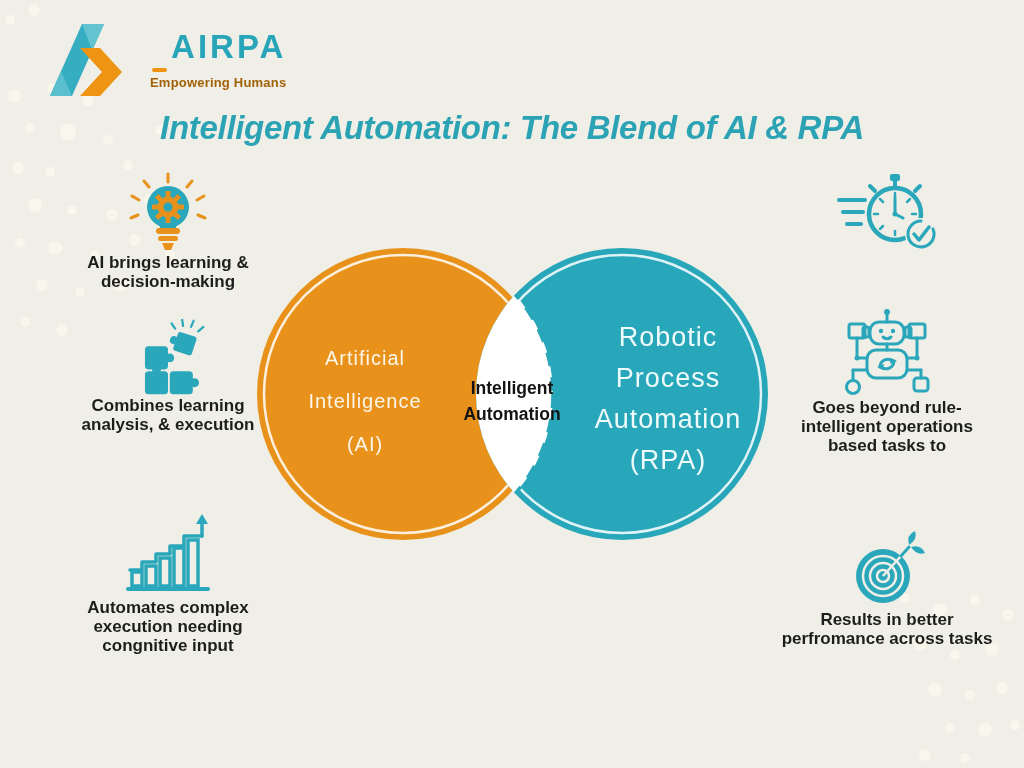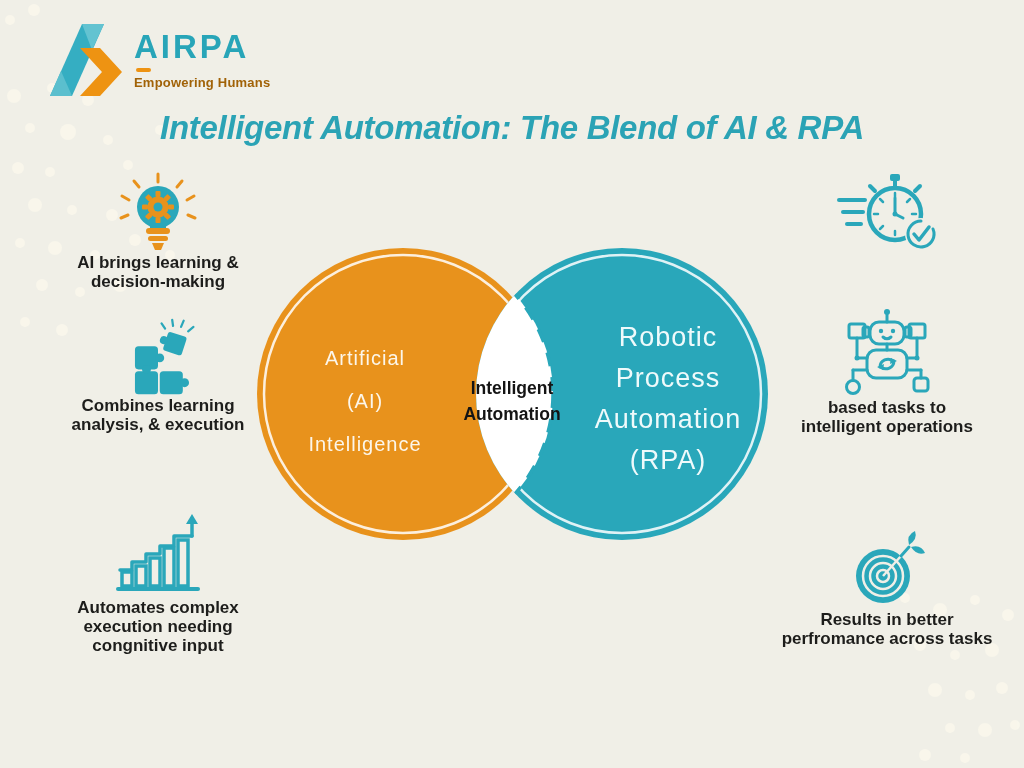--- a/index.html
+++ b/index.html
@@ -13,7 +13,7 @@
   
   .logo{position:absolute;left:42px;top:20px;display:flex;align-items:flex-start;}
   .logo-mark{width:92px;height:76px;}
-  .logo-text{padding-top:12px;}
+  .logo-text{margin-left:16px;padding-top:12px;text-align:right;}
   .brand-name{font-size:33px;font-weight:700;color:#28A5B8;letter-spacing:3px;line-height:30px;}
   .brand-dash{width:15px;height:4px;background:#EE9312;border-radius:2px;margin:6px 0 3px 2px;}
   .brand-tagline{font-size:13px;font-weight:700;color:#a16207;letter-spacing:.2px;}

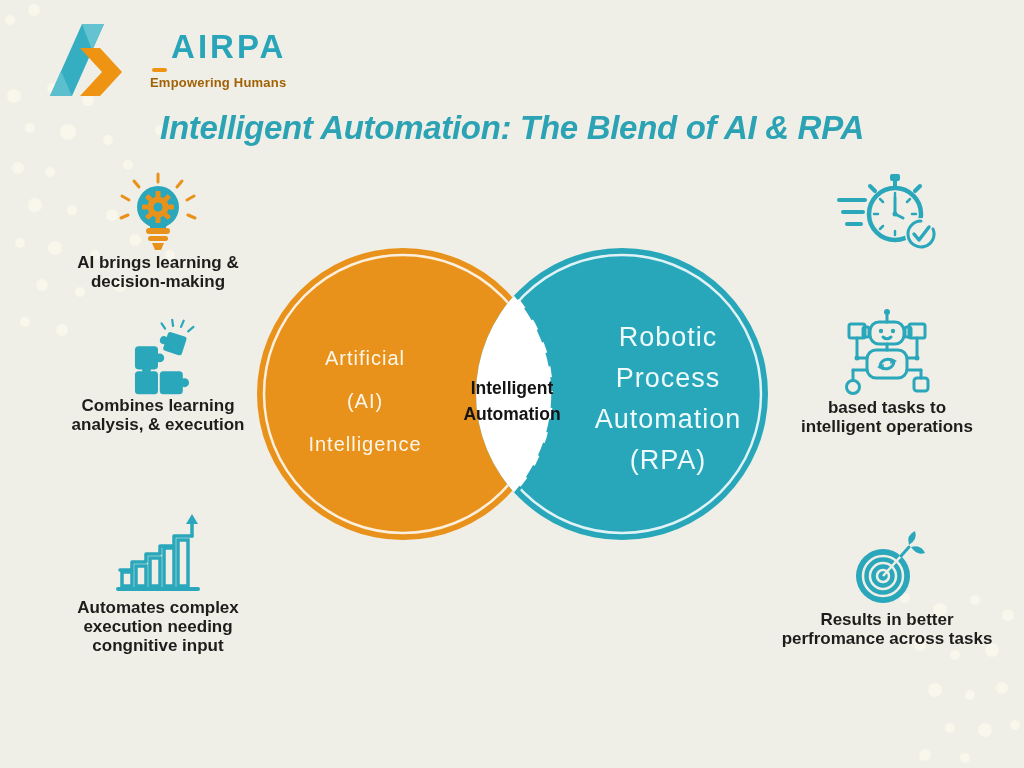--- a/index.html
+++ b/index.html
@@ -34,7 +34,7 @@
     position:absolute;text-align:center;
     font-size:17px;font-weight:700;line-height:19px;color:#1D1D1B;
   }
-  .col-left{left:36px;width:244px;}
+  .col-left{left:46px;width:244px;}
   .col-right{left:762px;width:250px;}
 </style>
 </head>

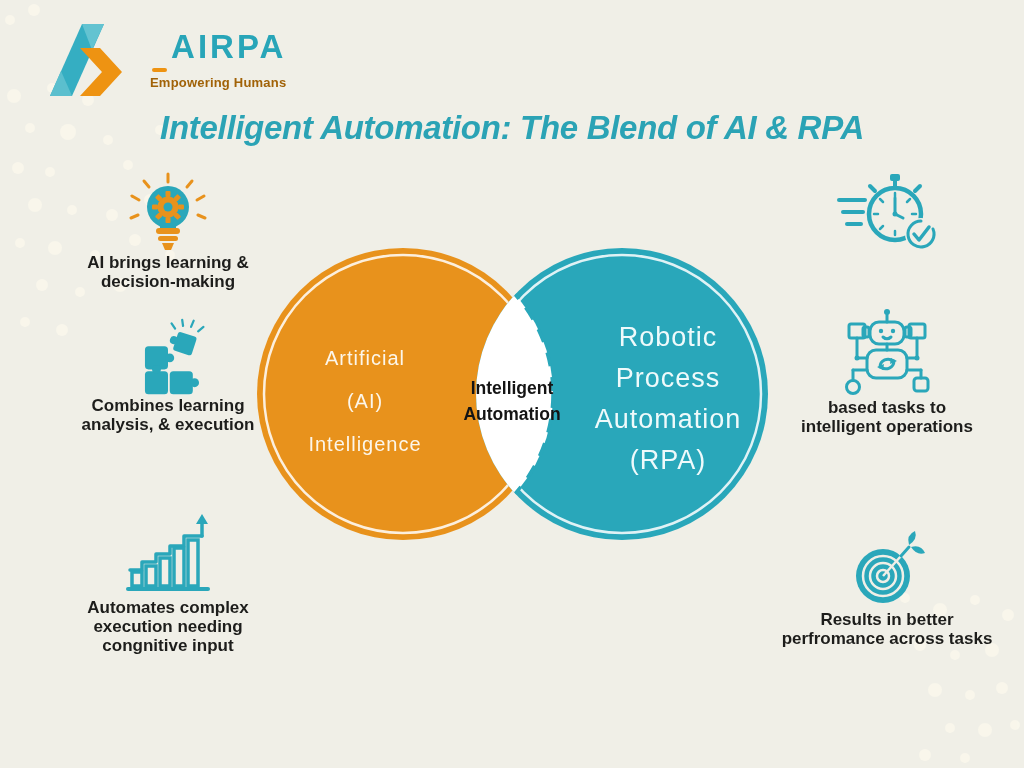--- a/index.html
+++ b/index.html
@@ -286,6 +286,7 @@
     </svg>
   </div>
   <div class="feature-text col-right" style="top:398px;">
+    <div>Goes beyond rule-</div>
     <div>based tasks to</div>
     <div>intelligent operations</div>
   </div>

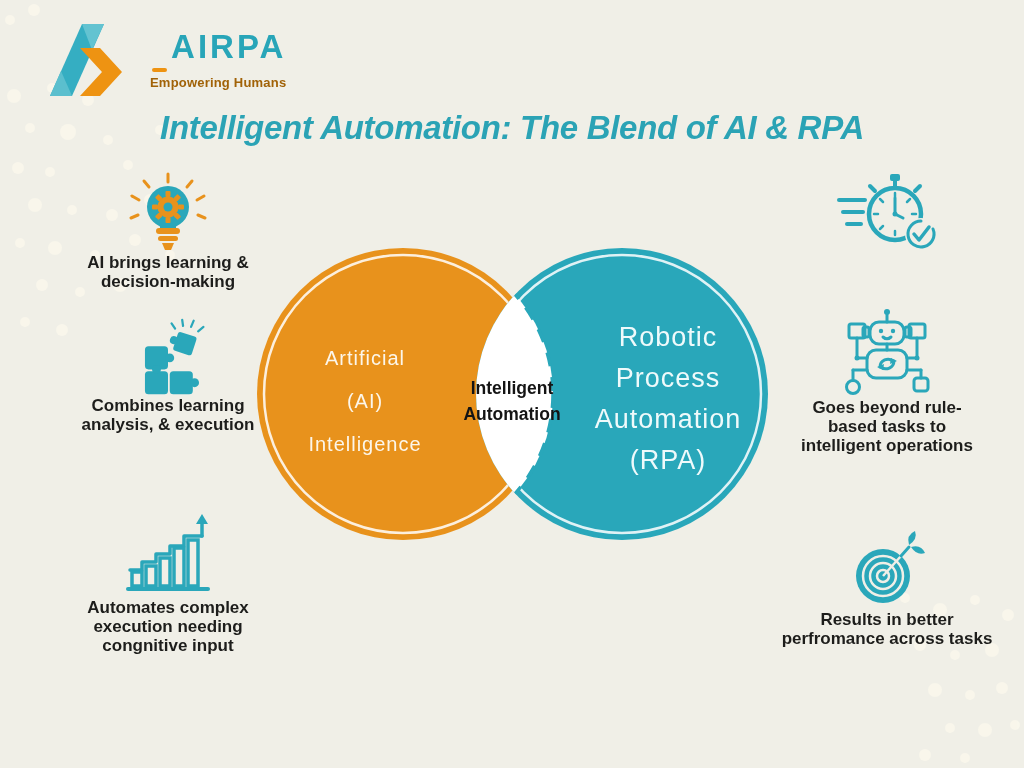--- a/index.html
+++ b/index.html
@@ -122,8 +122,8 @@
 
   <div class="venn-label venn-label-ai">
     <div>Artificial</div>
+    <div>Intelligence</div>
     <div>(AI)</div>
-    <div>Intelligence</div>
   </div>
   <div class="venn-label venn-label-rpa">
     <div>Robotic</div>

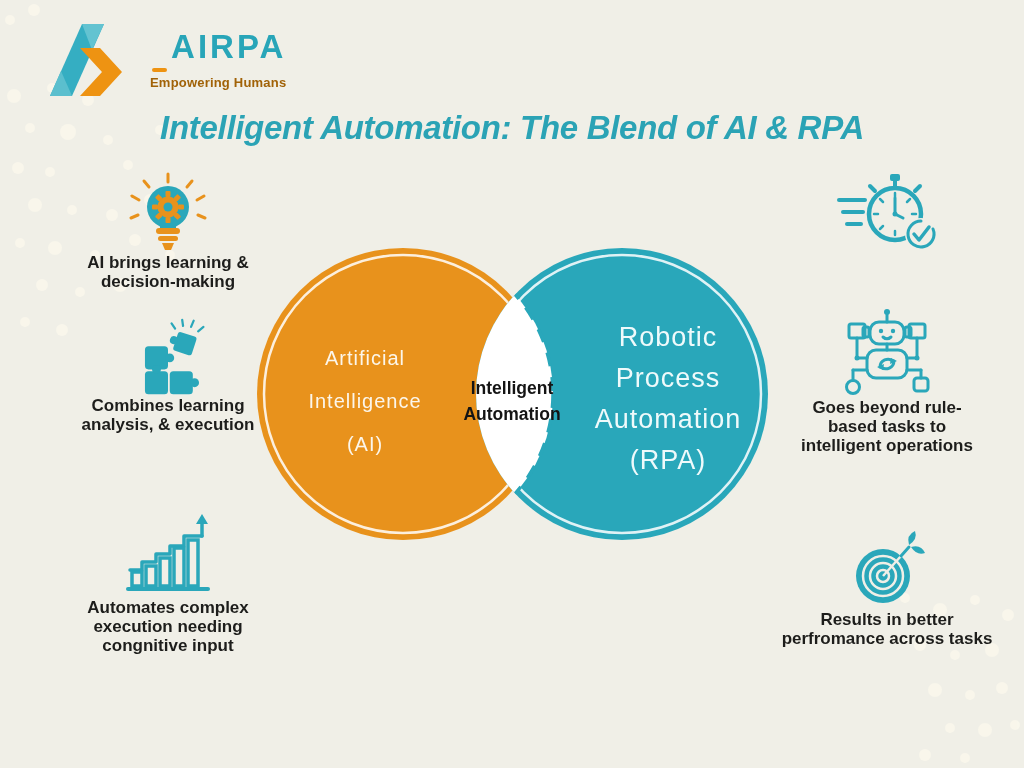--- a/index.html
+++ b/index.html
@@ -287,8 +287,8 @@
   </div>
   <div class="feature-text col-right" style="top:398px;">
     <div>Goes beyond rule-</div>
+    <div>intelligent operations</div>
     <div>based tasks to</div>
-    <div>intelligent operations</div>
   </div>
 
   <div class="feature-icon col-right" style="top:530px;">

